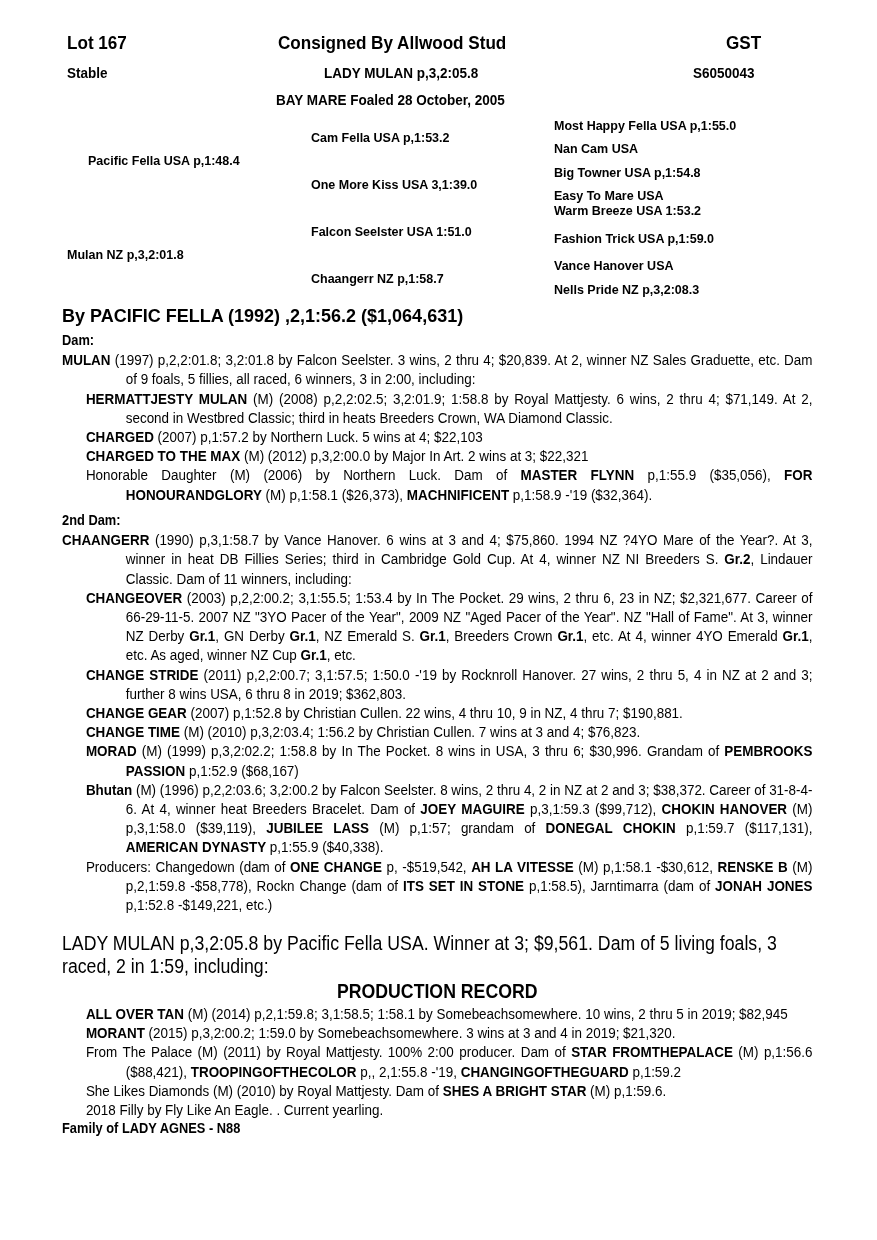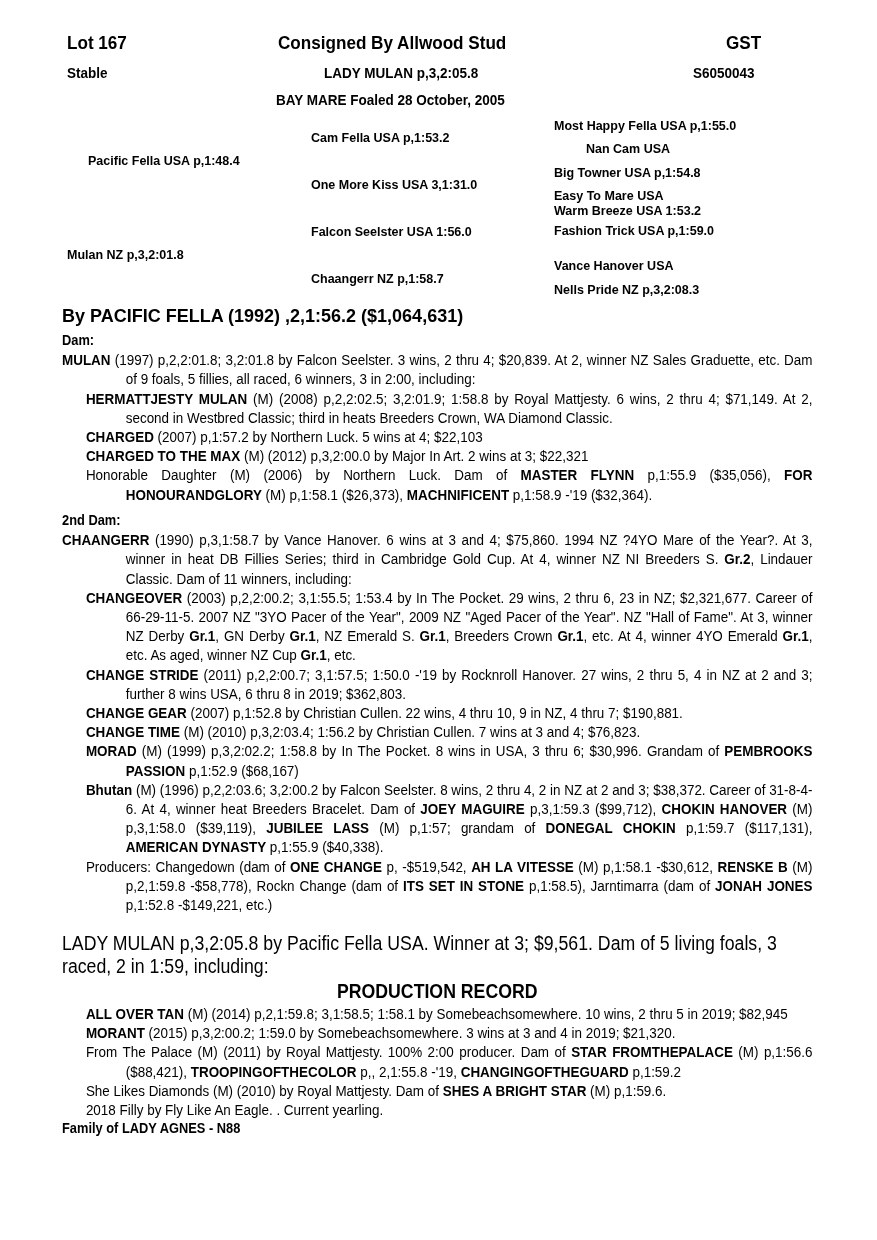--- a/index.html
+++ b/index.html
@@ -38,7 +38,7 @@
   <div class="abs ped" style="left:311px;top:225px;">Falcon Seelster USA 1:56.0</div>
   <div class="abs ped" style="left:311px;top:272px;">Chaangerr NZ p,1:58.7</div>
   <div class="abs ped" style="left:554px;top:119px;">Most Happy Fella USA p,1:55.0</div>
-  <div class="abs ped" style="left:554px;top:142px;margin-left:32px;">Nan Cam USA</div>
+  <div class="abs ped" style="left:554px;top:142px;">Nan Cam USA</div>
   <div class="abs ped" style="left:554px;top:166px;">Big Towner USA p,1:54.8</div>
   <div class="abs ped" style="left:554px;top:189px;">Easy To Mare USA</div>
   <div class="abs ped" style="left:554px;top:204px;">Warm Breeze USA 1:53.2</div>

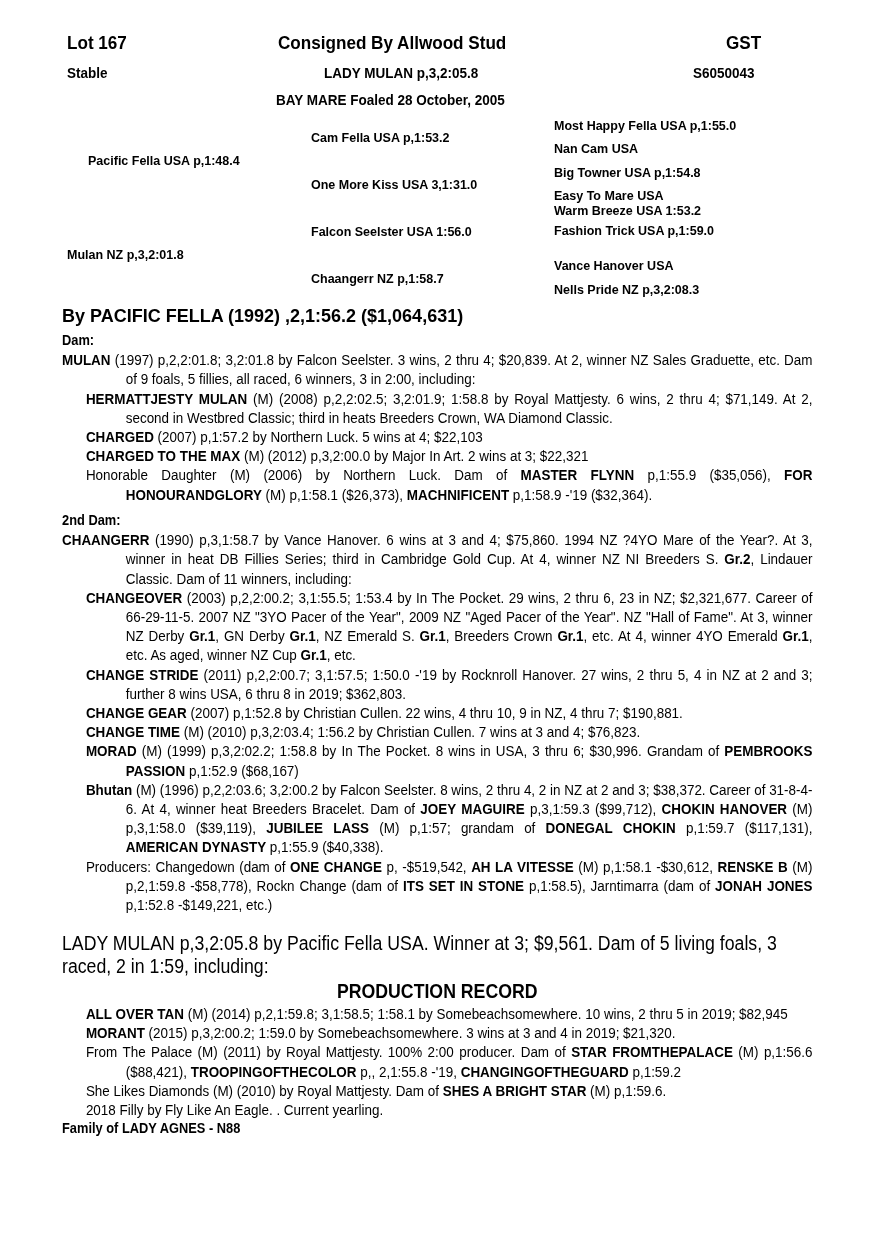--- a/index.html
+++ b/index.html
@@ -34,7 +34,7 @@
   <div class="abs ped" style="left:67px;top:154px;margin-left:21px;">Pacific Fella USA p,1:48.4</div>
   <div class="abs ped" style="left:67px;top:248px;">Mulan NZ p,3,2:01.8</div>
   <div class="abs ped" style="left:311px;top:131px;">Cam Fella USA p,1:53.2</div>
-  <div class="abs ped" style="left:311px;top:178px;">One More Kiss USA 3,1:31.0</div>
+  <div class="abs ped" style="left:311px;top:178px;">One More Kiss USA 3,1:39.0</div>
   <div class="abs ped" style="left:311px;top:225px;">Falcon Seelster USA 1:56.0</div>
   <div class="abs ped" style="left:311px;top:272px;">Chaangerr NZ p,1:58.7</div>
   <div class="abs ped" style="left:554px;top:119px;">Most Happy Fella USA p,1:55.0</div>

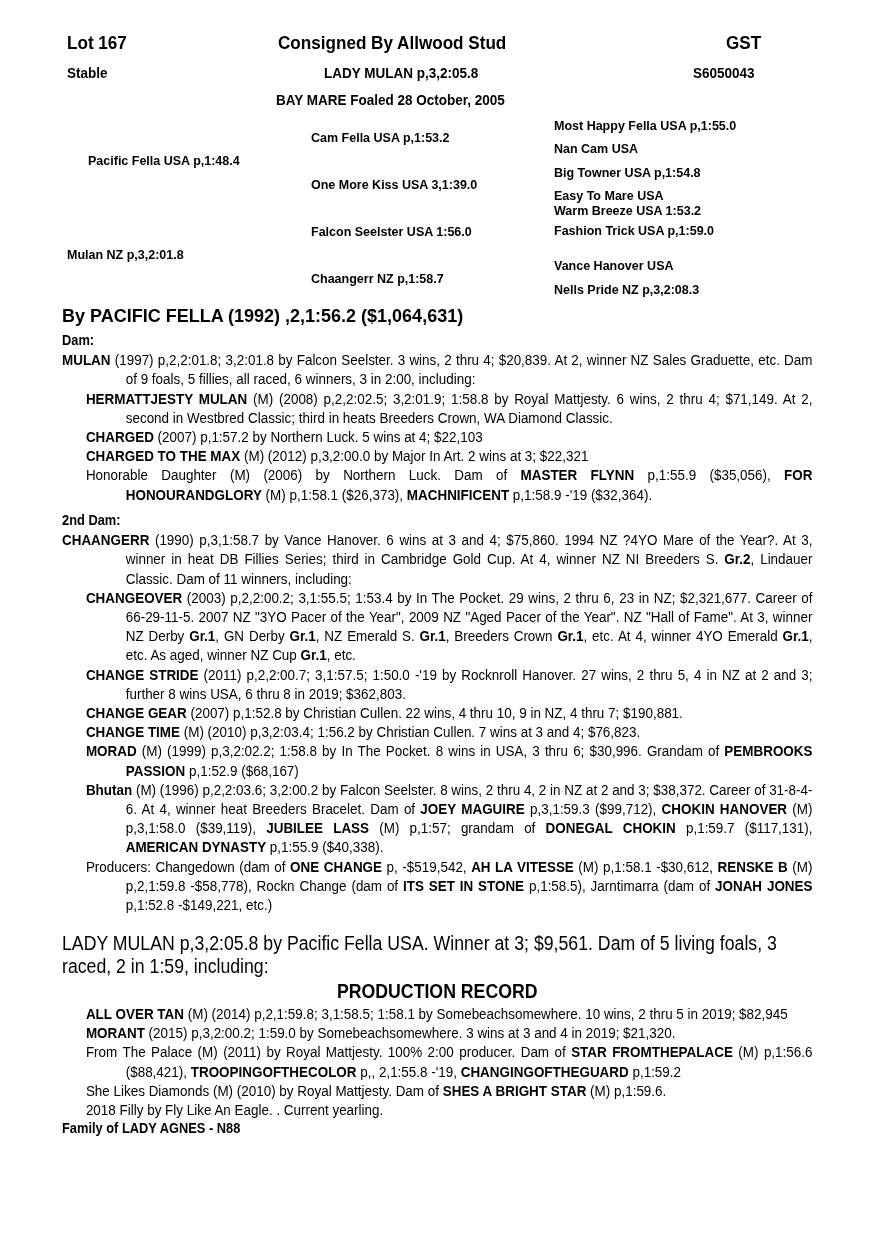--- a/index.html
+++ b/index.html
@@ -35,7 +35,7 @@
   <div class="abs ped" style="left:67px;top:248px;">Mulan NZ p,3,2:01.8</div>
   <div class="abs ped" style="left:311px;top:131px;">Cam Fella USA p,1:53.2</div>
   <div class="abs ped" style="left:311px;top:178px;">One More Kiss USA 3,1:39.0</div>
-  <div class="abs ped" style="left:311px;top:225px;">Falcon Seelster USA 1:56.0</div>
+  <div class="abs ped" style="left:311px;top:225px;">Falcon Seelster USA 1:51.0</div>
   <div class="abs ped" style="left:311px;top:272px;">Chaangerr NZ p,1:58.7</div>
   <div class="abs ped" style="left:554px;top:119px;">Most Happy Fella USA p,1:55.0</div>
   <div class="abs ped" style="left:554px;top:142px;">Nan Cam USA</div>

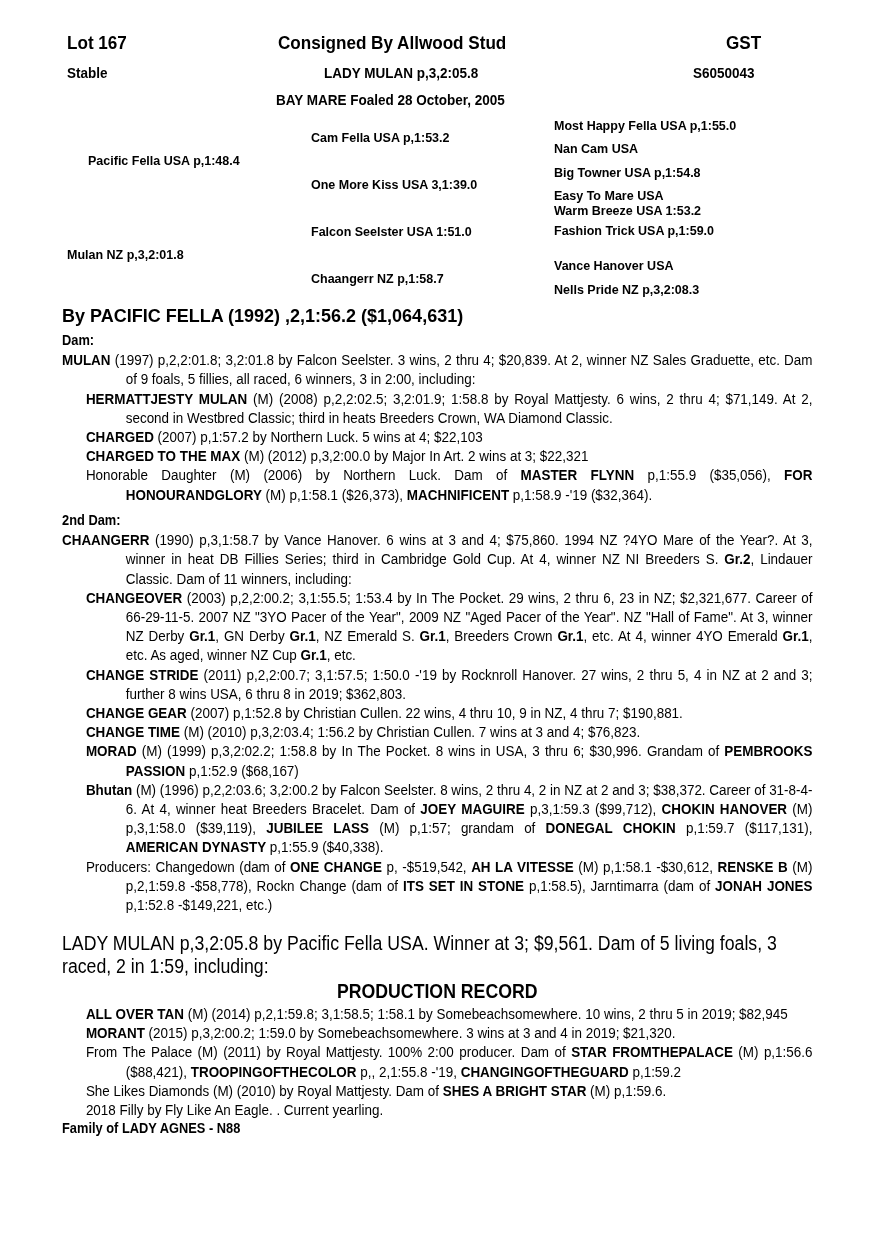--- a/index.html
+++ b/index.html
@@ -42,7 +42,7 @@
   <div class="abs ped" style="left:554px;top:166px;">Big Towner USA p,1:54.8</div>
   <div class="abs ped" style="left:554px;top:189px;">Easy To Mare USA</div>
   <div class="abs ped" style="left:554px;top:204px;">Warm Breeze USA 1:53.2</div>
-  <div class="abs ped" style="left:554px;top:224px;">Fashion Trick USA p,1:59.0</div>
+  <div class="abs ped" style="left:554px;top:232px;">Fashion Trick USA p,1:59.0</div>
   <div class="abs ped" style="left:554px;top:259px;">Vance Hanover USA</div>
   <div class="abs ped" style="left:554px;top:283px;">Nells Pride NZ p,3,2:08.3</div>
 </div>

